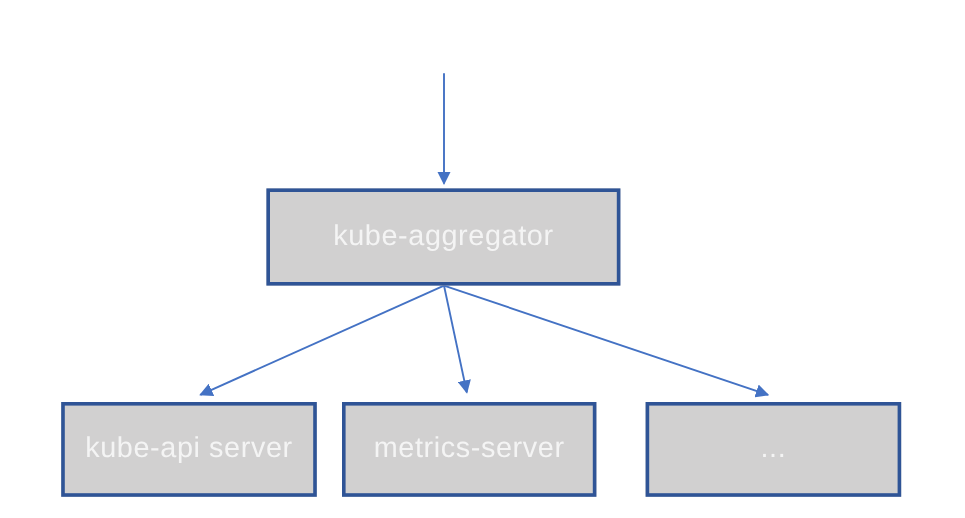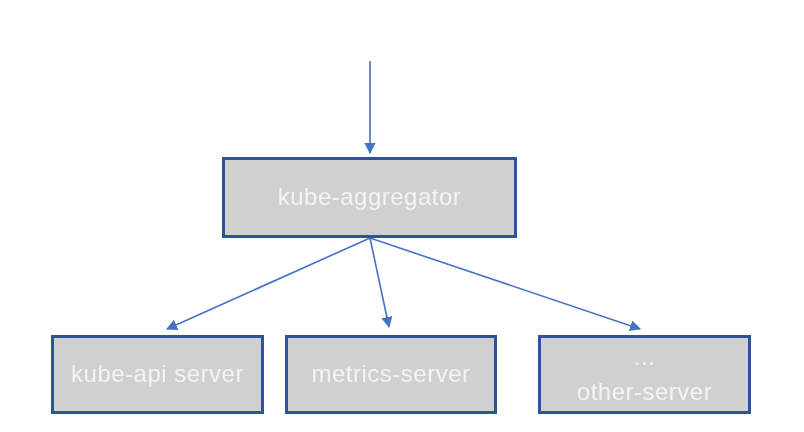--- a/index.html
+++ b/index.html
@@ -85,7 +85,6 @@
 
   <div class="node node-other">
     <span>...</span>
-    <span>other-server</span>
   </div>
 
 </div>

